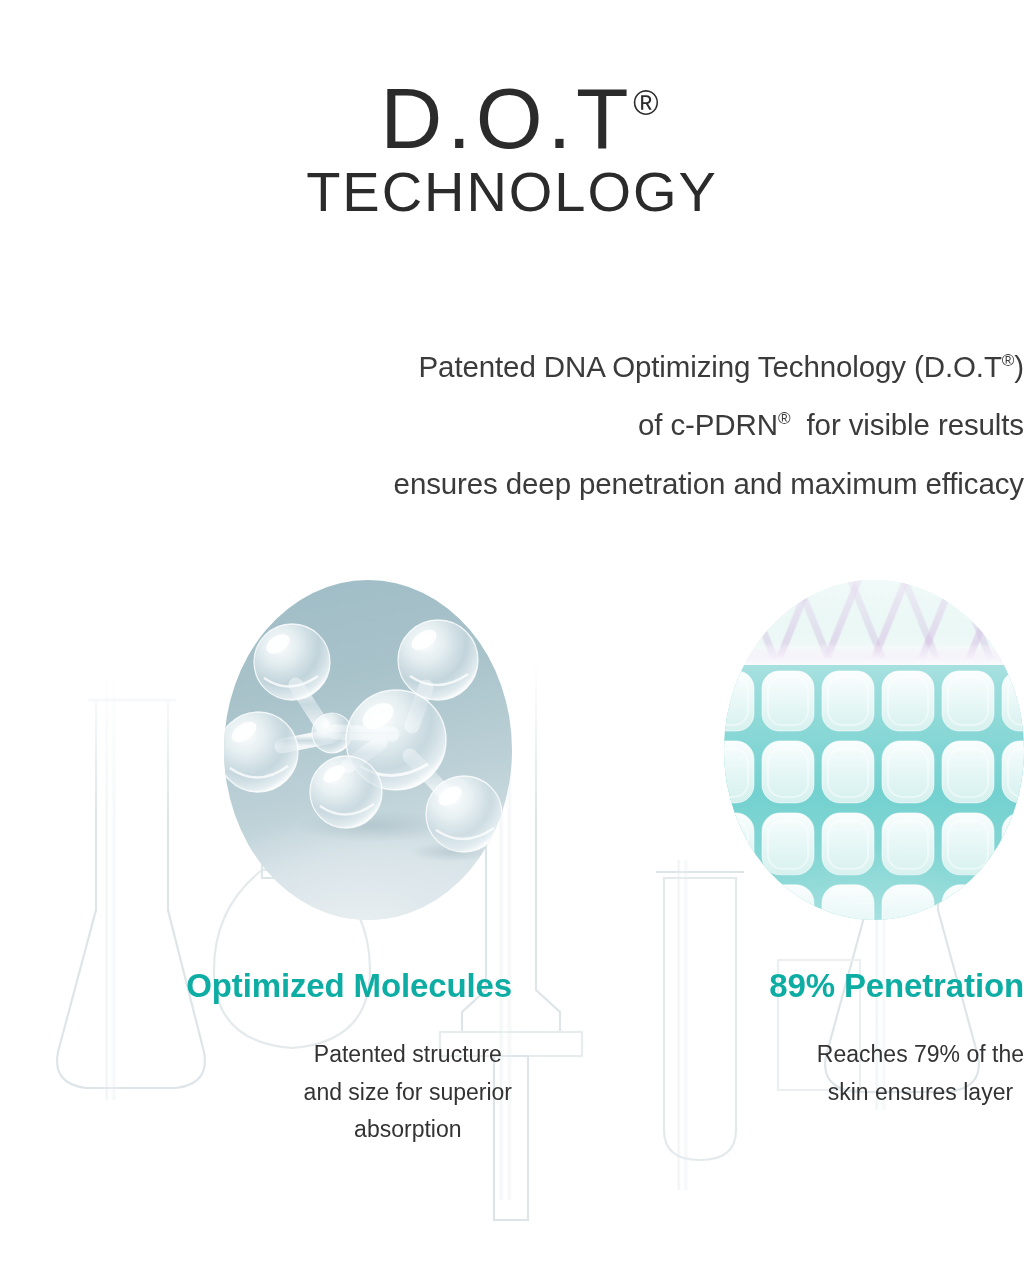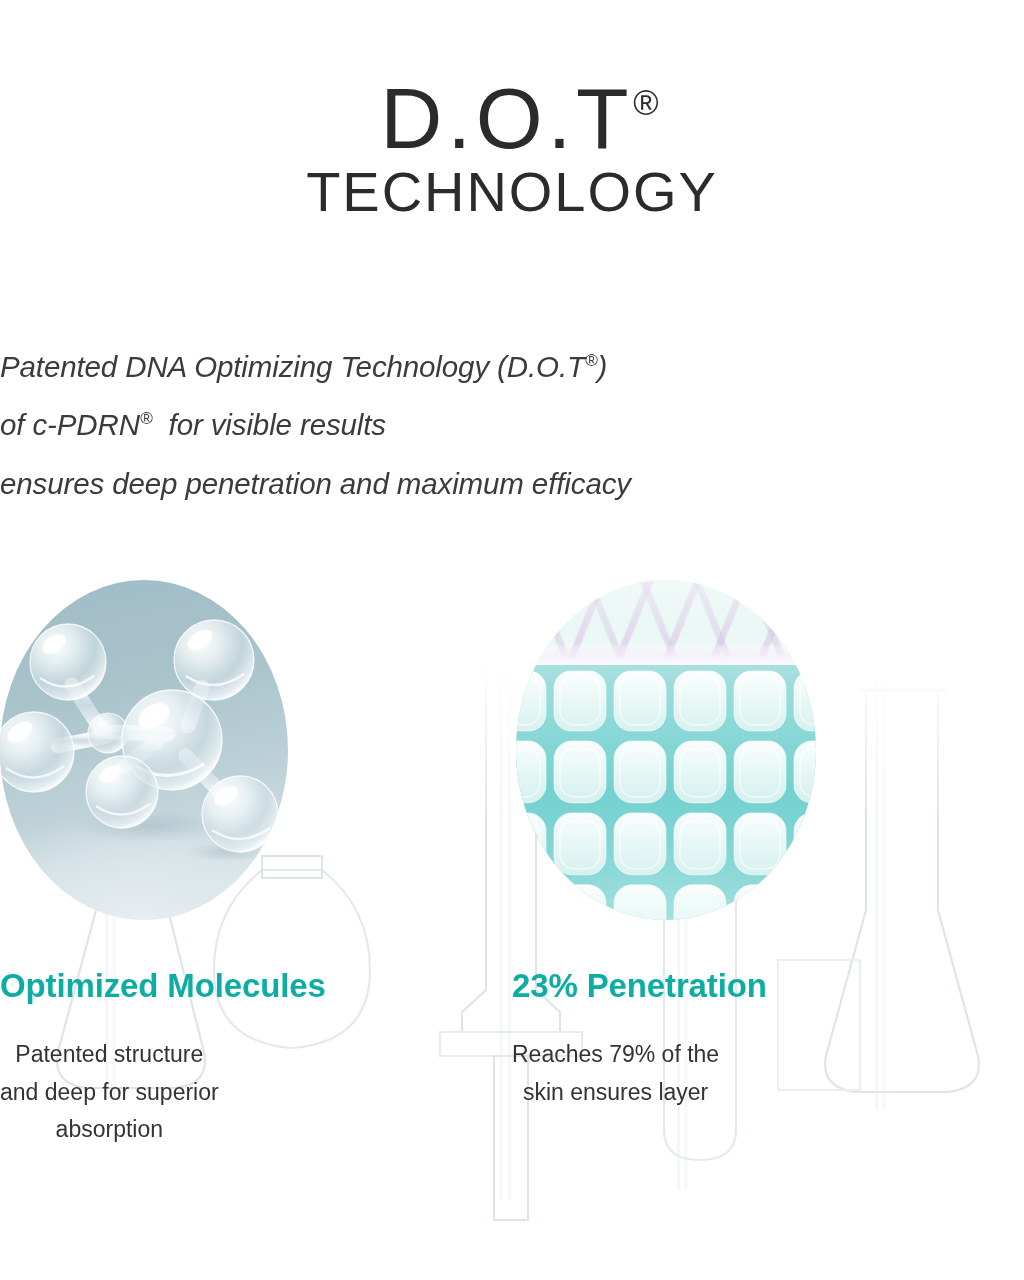--- a/index.html
+++ b/index.html
@@ -57,14 +57,13 @@
     left: 0;
     top: 338px;
     width: 1024px;
-    text-align: left;
+    text-align: right;
     z-index: 3;
     color: #3b3b3b;
     font-size: 29.5px;
     font-weight: 400;
     line-height: 1.98;
     letter-spacing: -0.004em;
-    font-style: italic;
   }
   .subhead span.reg {
     font-size: 0.58em;

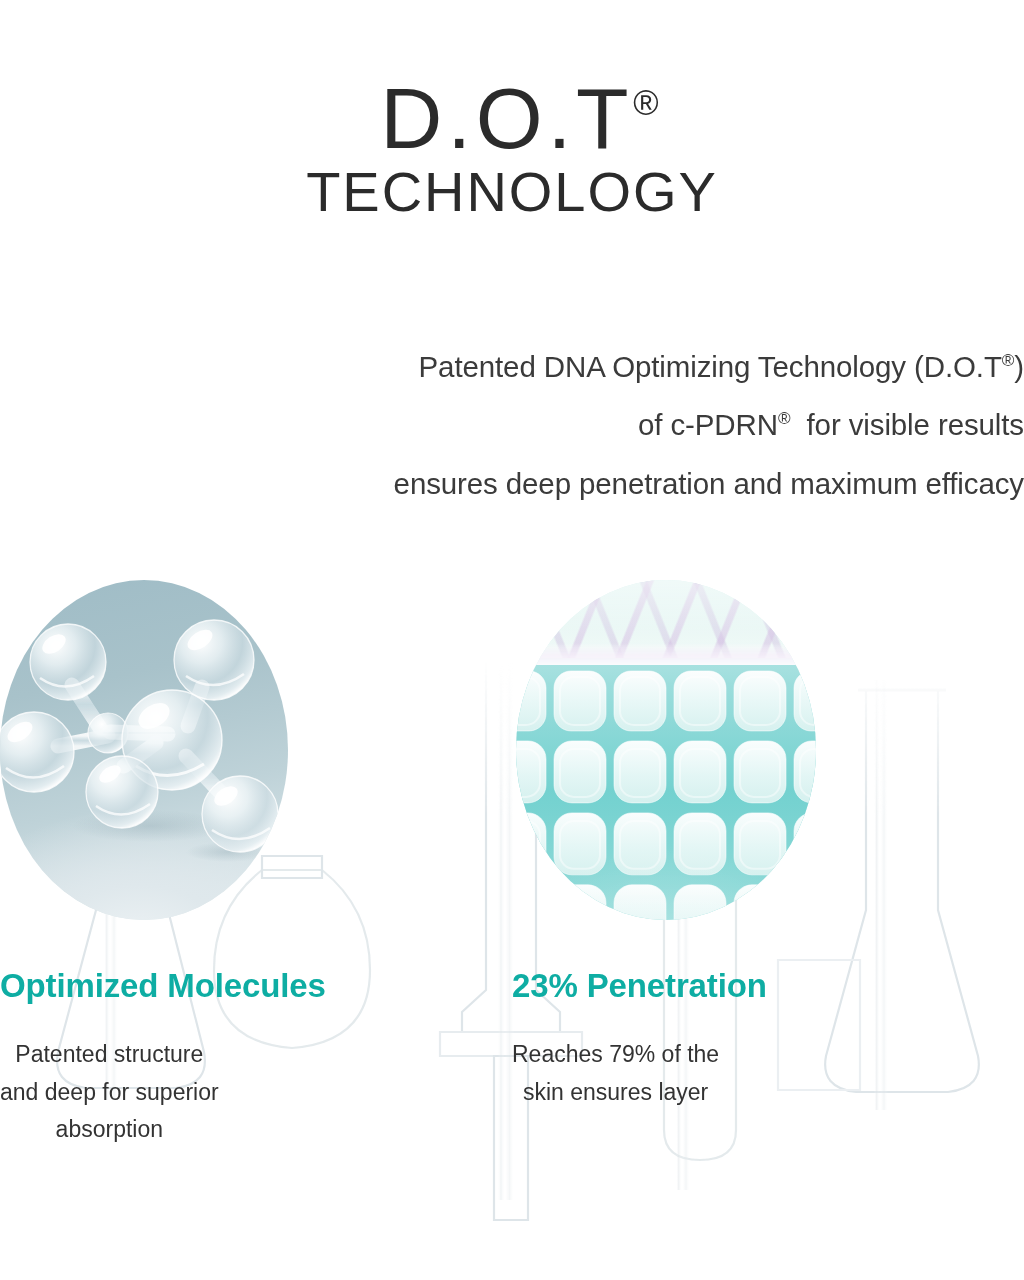--- a/index.html
+++ b/index.html
@@ -84,7 +84,7 @@
     width: 50%;
     display: flex;
     flex-direction: column;
-    align-items: flex-start;
+    align-items: flex-end;
   }
 
   .circle {

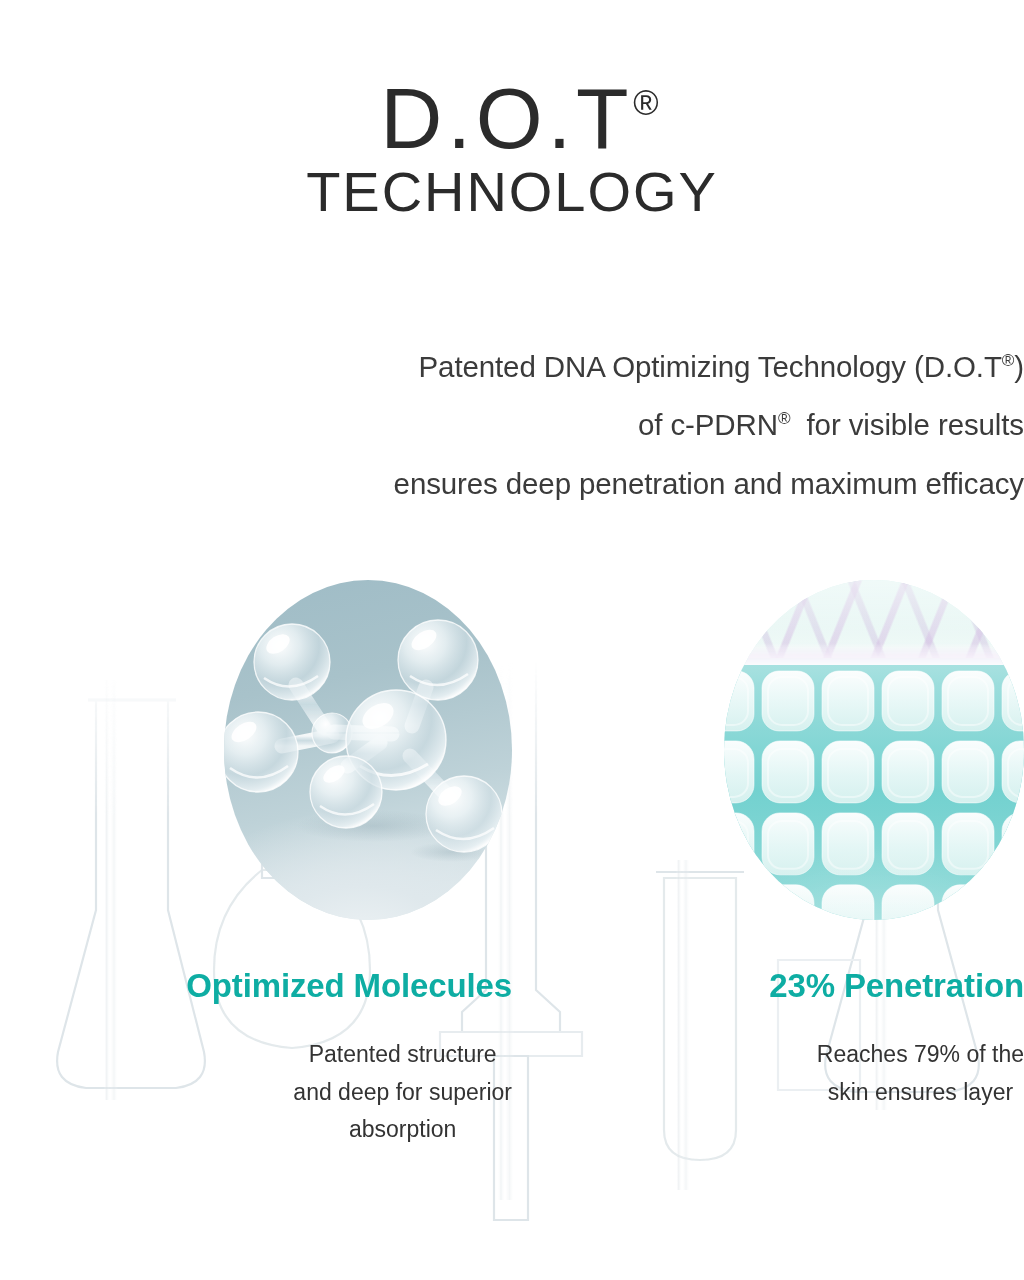--- a/index.html
+++ b/index.html
@@ -405,7 +405,7 @@
       <div class="barrier-sheen"></div>
     </div>
 
-    <div class="cap-title">23% Penetration</div>
+    <div class="cap-title">89% Penetration</div>
     <div class="cap-body">
       <span class="ln">Reaches 79% of the</span>
       <span class="ln">skin ensures layer</span>

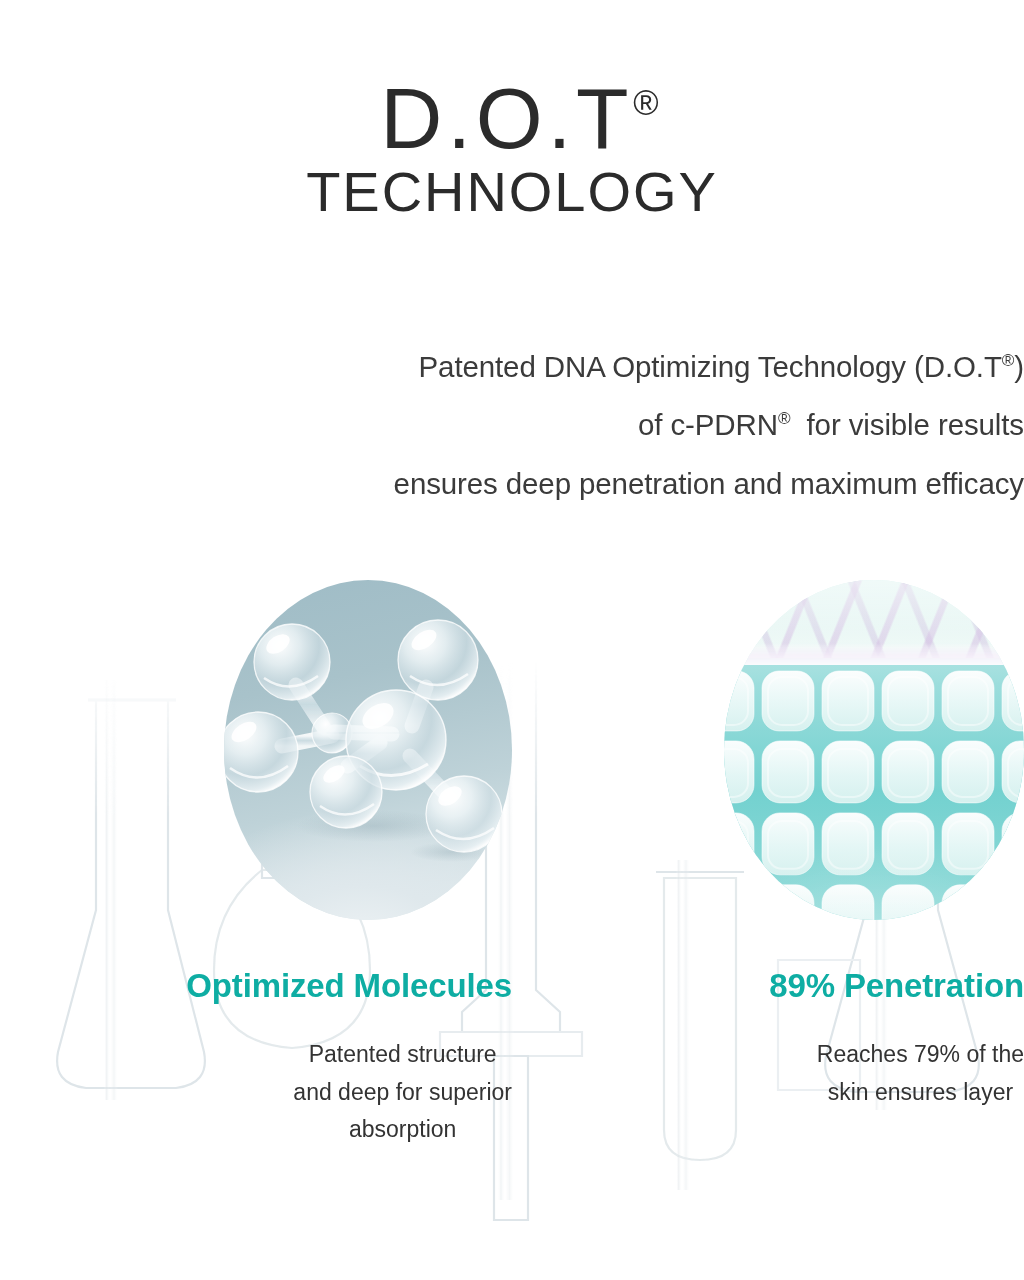--- a/index.html
+++ b/index.html
@@ -325,7 +325,7 @@
     <div class="cap-title">Optimized Molecules</div>
     <div class="cap-body">
       <span class="ln">Patented structure</span>
-      <span class="ln">and deep for superior</span>
+      <span class="ln">and size for superior</span>
       <span class="ln">absorption</span>
     </div>
   </div>

